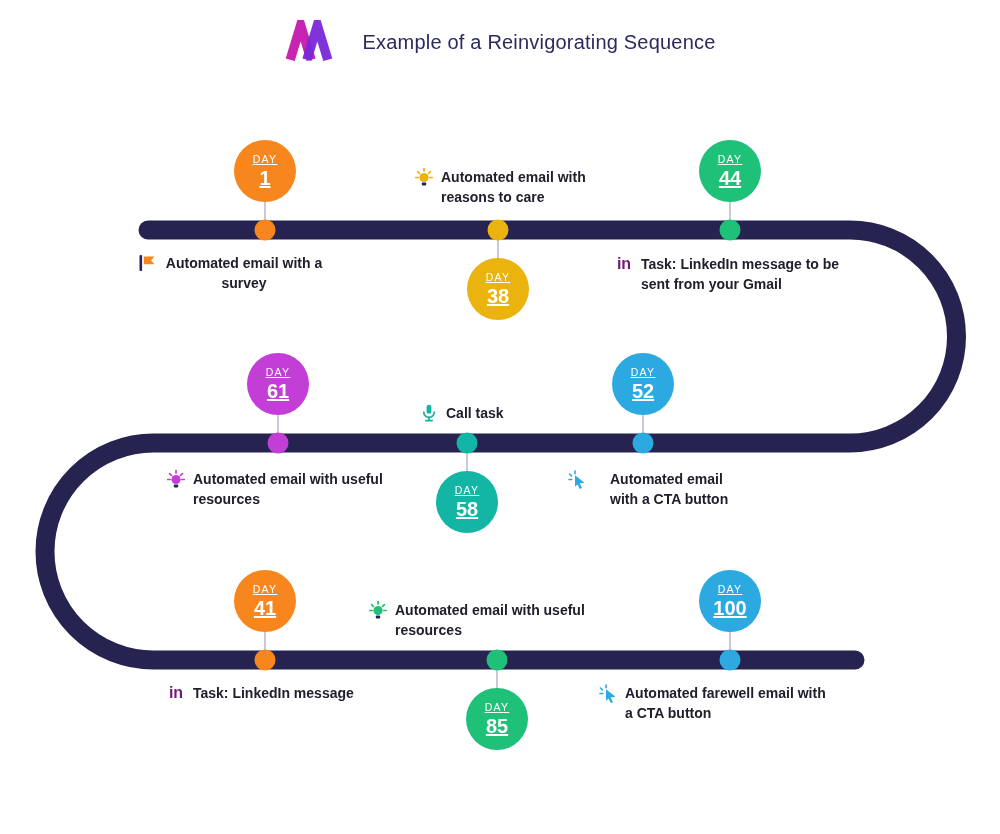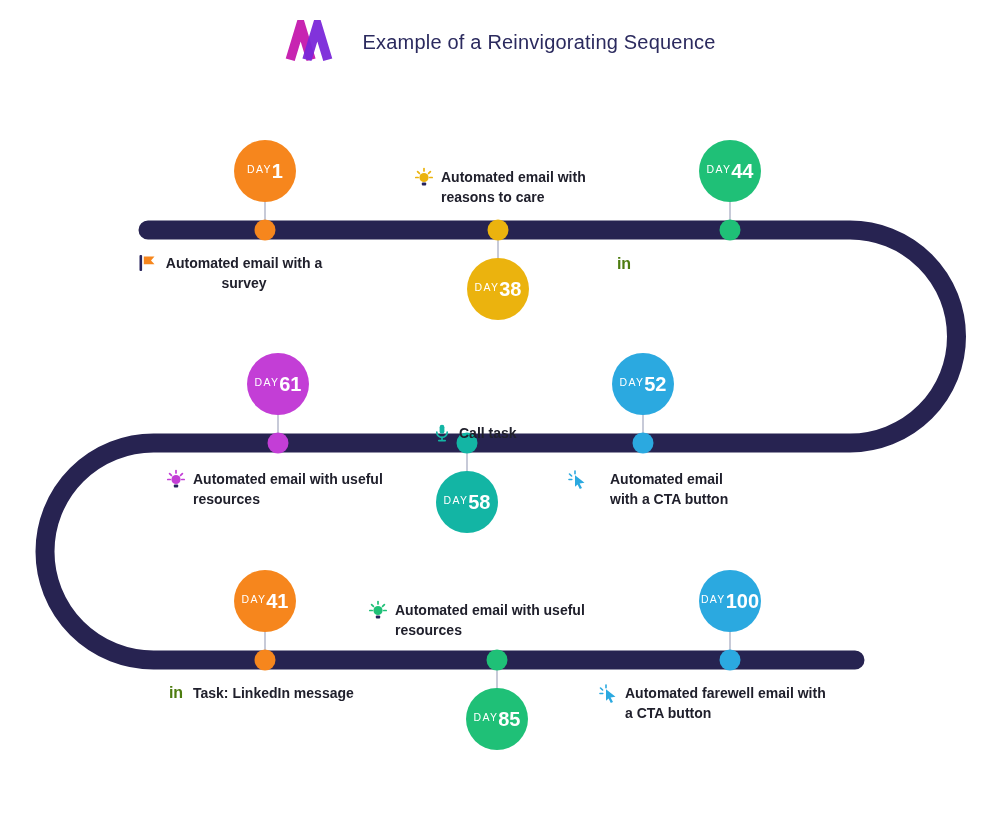--- a/index.html
+++ b/index.html
@@ -26,8 +26,9 @@
   .node .dot{position:absolute;left:50%;top:0;transform:translate(-50%,-50%);width:21px;height:21px;border-radius:50%;}
   .node .bubble{
     position:absolute;left:0;width:62px;height:62px;border-radius:50%;
-    display:flex;flex-direction:row;align-items:center;justify-content:center;
+    display:flex;flex-direction:column;align-items:center;justify-content:center;
     color:#fff;
+    text-decoration:underline;
   }
   .node.above .bubble{top:-90px;}
   .node.below .bubble{top:28px;}

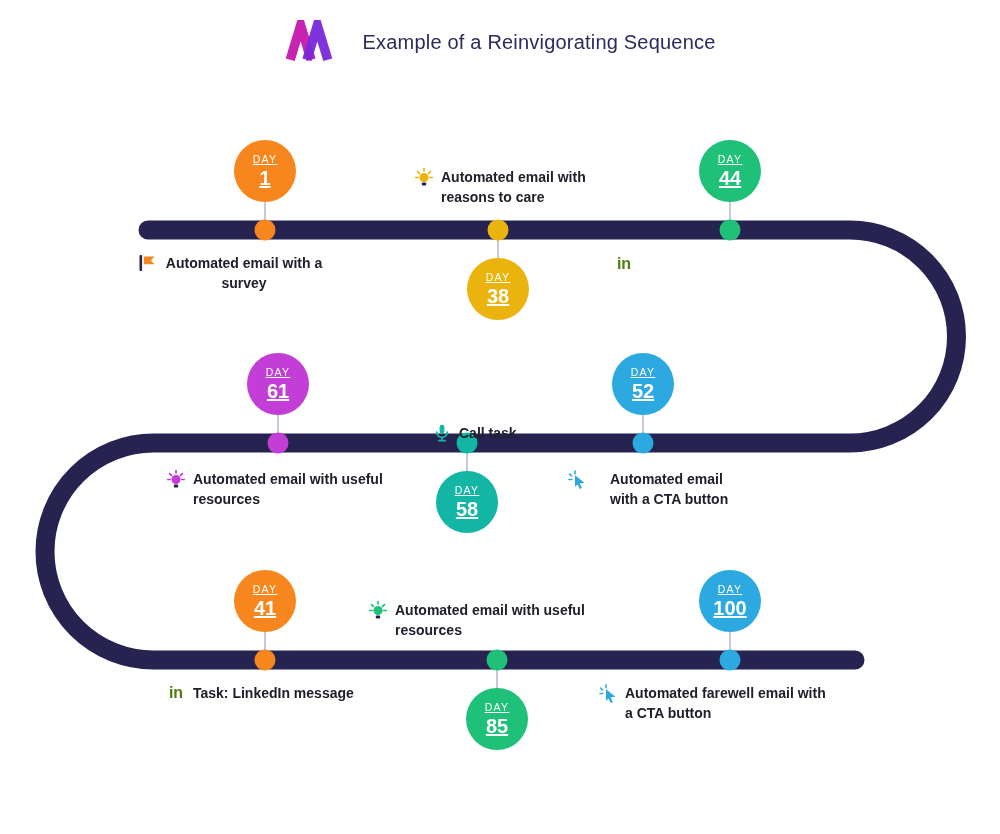--- a/index.html
+++ b/index.html
@@ -53,7 +53,7 @@
   .label-icon{flex:0 0 auto;width:20px;height:20px;}
   .label-icon svg{display:block;width:20px;height:20px;}
   .label-text{display:block;font-weight:bold;}
-  .in-glyph{display:block;width:20px;height:20px;font-weight:bold;font-size:16px;line-height:19px;color:#4d7c0f;text-align:center;}
+  .in-glyph{display:block;width:20px;height:20px;font-weight:bold;font-size:16px;line-height:19px;color:#701a75;text-align:center;}
 
   
   .n0{left:234px;top:230px;} .n1{left:467px;top:230px;} .n2{left:699px;top:230px;}

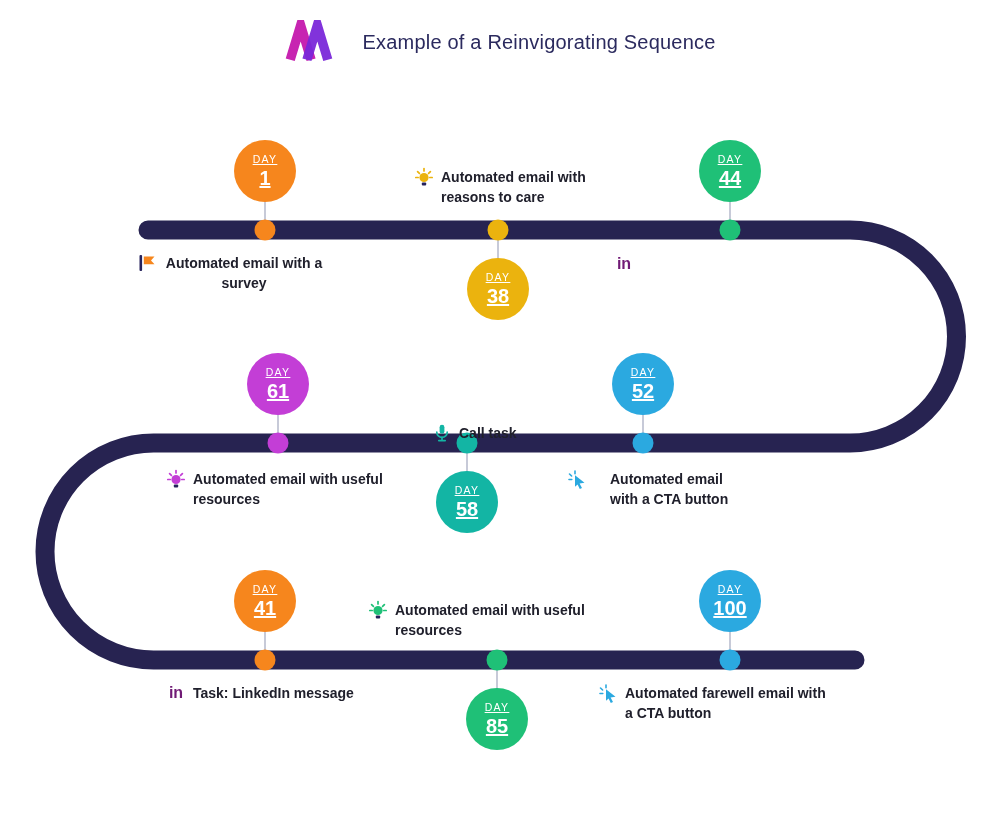--- a/index.html
+++ b/index.html
@@ -200,6 +200,7 @@
     <span class="label-icon">
       <span class="in-glyph">in</span>
     </span>
+    <span class="label-text">Task: LinkedIn message to be sent from your Gmail</span>
   </div>
 
   <div class="label l3">

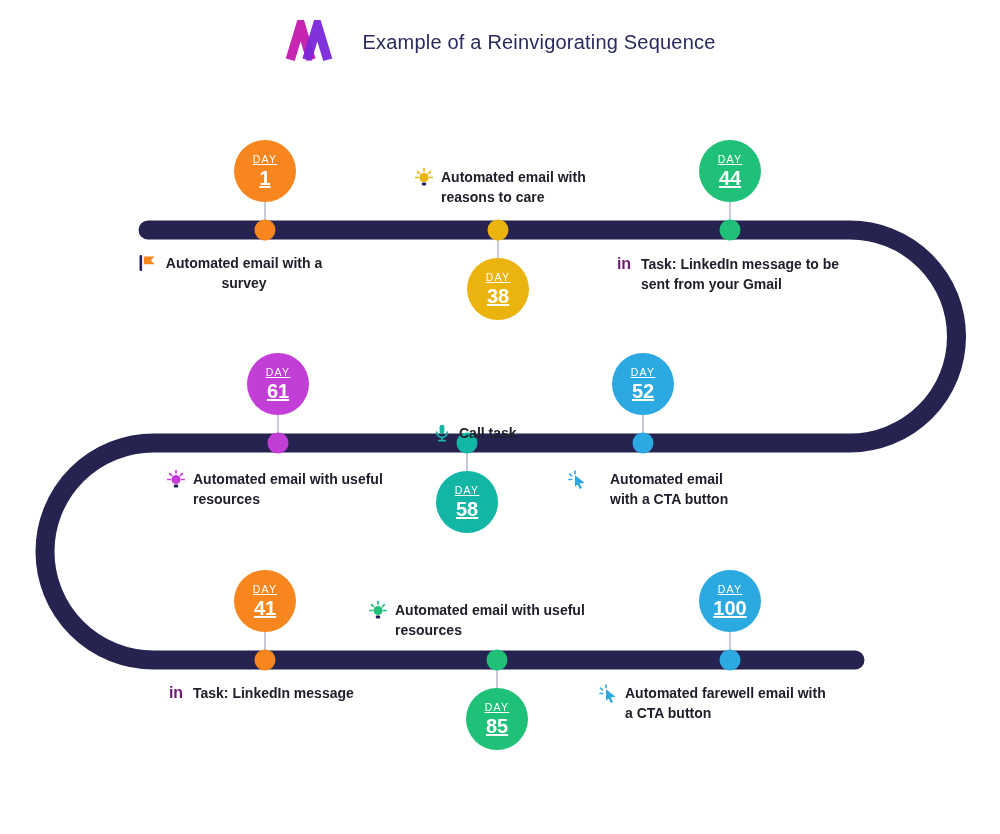--- a/index.html
+++ b/index.html
@@ -65,7 +65,7 @@
   .l1{left:414px;top:167px;width:177px;}
   .l2{left:614px;top:254px;width:237px;}
   .l3{left:166px;top:469px;width:217px;}
-  .l4{left:432px;top:403px;width:130px;margin-top:20px;}
+  .l4{left:419px;top:403px;width:130px;}
   .l5{left:567px;top:469px;width:187px;gap:23px;}
   .l6{left:166px;top:683px;width:210px;}
   .l7{left:368px;top:600px;width:217px;}

